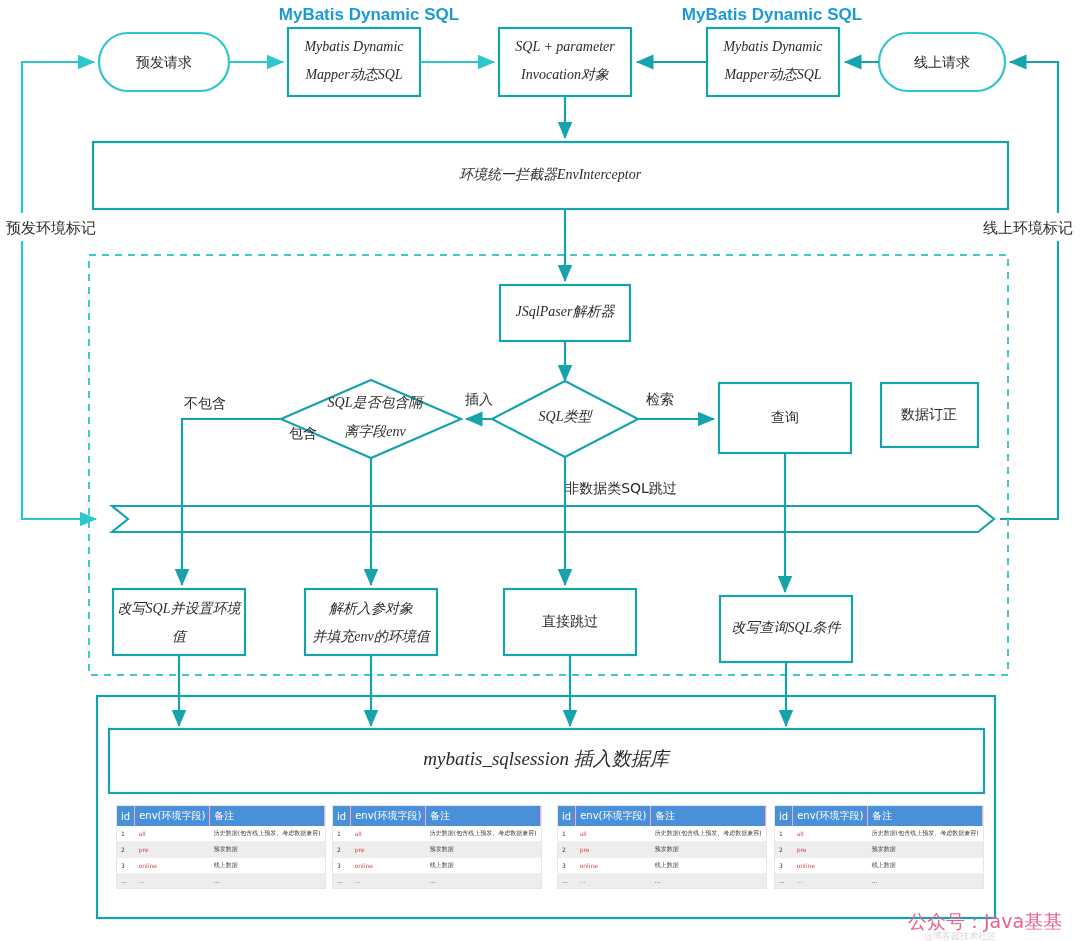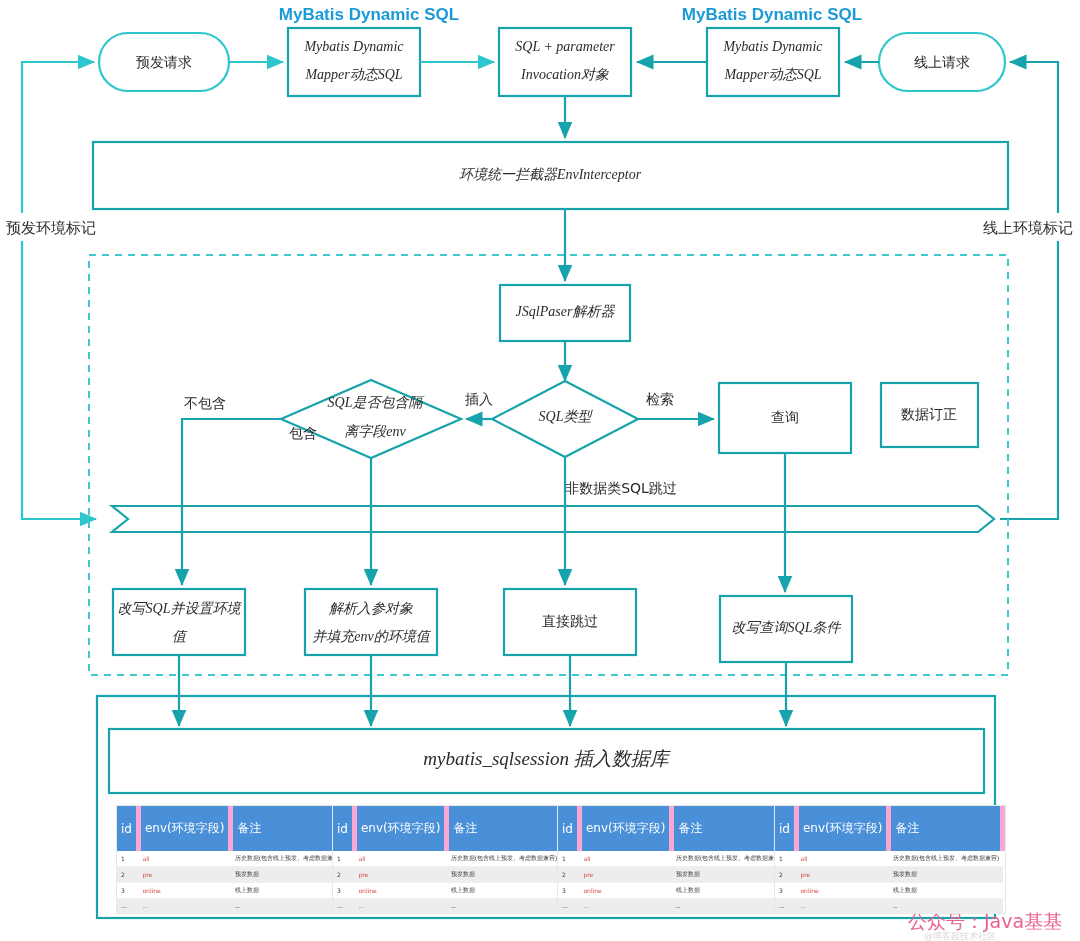--- a/index.html
+++ b/index.html
@@ -120,11 +120,11 @@
     background: #4a90d9;
     color: #ffffff;
     font-weight: normal;
-    font-size: 12px;
+    font-size: 10px;
     text-align: left;
-    padding: 14px 4px;
+    padding: 3px 4px;
     white-space: nowrap;
-    border-right: 5px solid #f9a8d4;
+    border-right: 1px solid #f9a8d4;
   }
   .dbtable td {
     font-size: 6px;

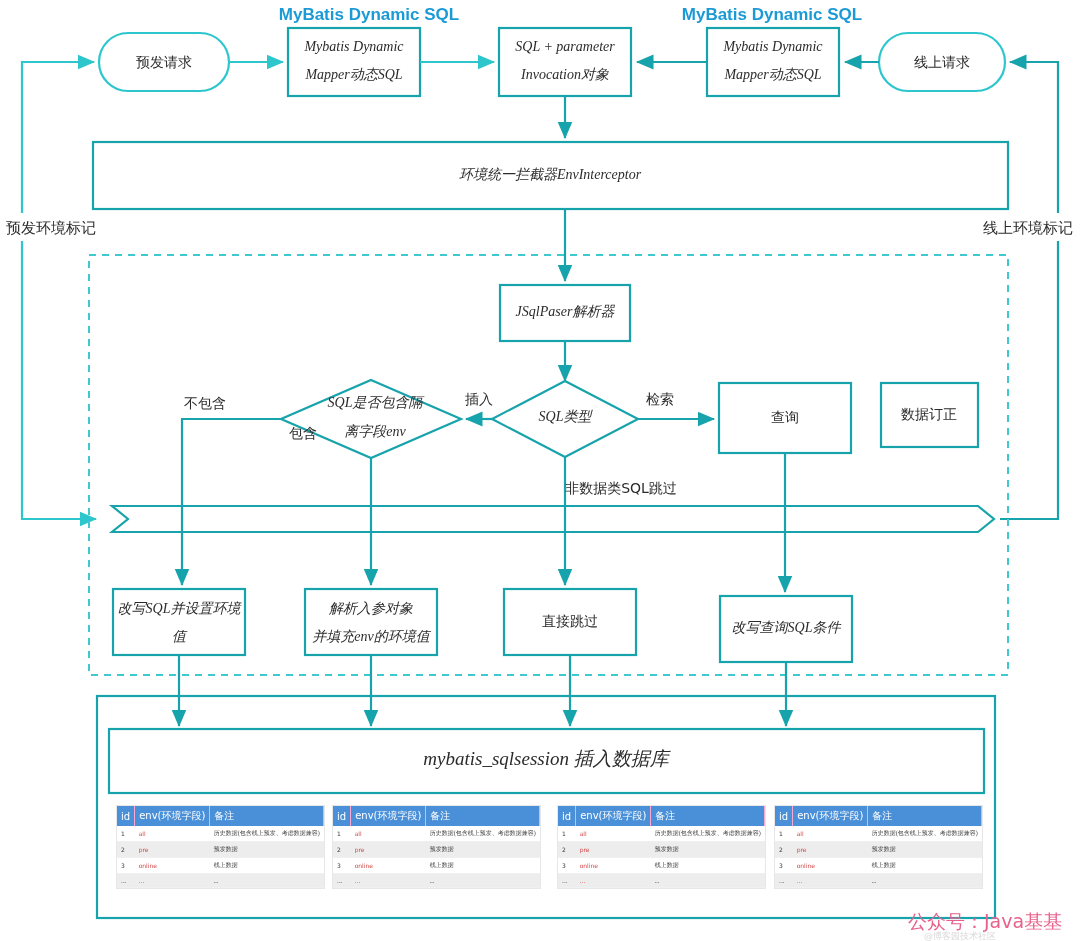--- a/index.html
+++ b/index.html
@@ -141,7 +141,7 @@
   }
   .tbl-c0 { width: 15%; }
   .tbl-c1 { width: 27%; }
-  .tbl-c2 { width: 58%; font-family: Liberation Serif, serif; }
+  .tbl-c2 { width: 58%; }
 </style>
 </head>
 <body>

